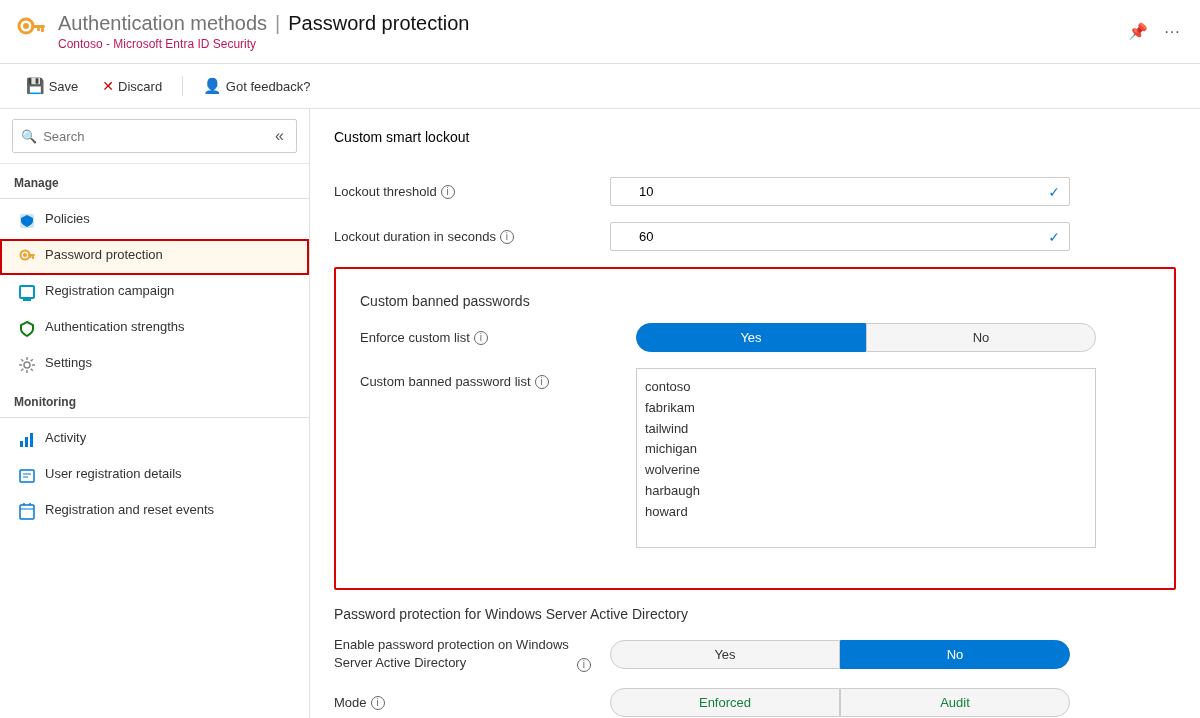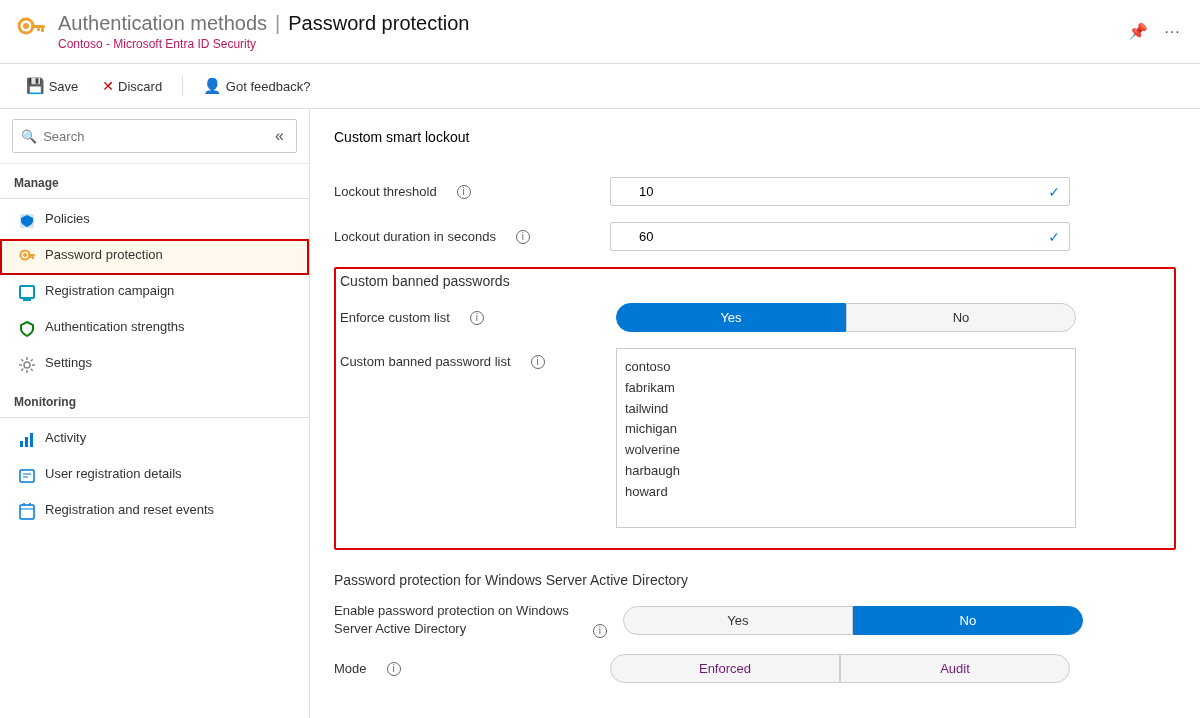--- a/index.html
+++ b/index.html
@@ -39,7 +39,7 @@
     .main { flex: 1; overflow-y: auto; padding: 20px 24px; background: #fff; }
     .section-title { font-size: 14px; font-weight: 400; color: #000000; margin-bottom: 32px; }
     .form-row { display: flex; align-items: center; margin-bottom: 16px; gap: 16px; }
-    .form-label { font-size: 13px; color: #333; min-width: 260px; display: flex; align-items: center; gap: 20px; }
+    .form-label { font-size: 13px; color: #333; min-width: 260px; display: flex; align-items: center; gap: 4px; }
     .info-icon { display: inline-flex; align-items: center; justify-content: center; width: 14px; height: 14px; border: 1px solid #666; border-radius: 50%; font-size: 10px; color: #666; cursor: pointer; }
 
     

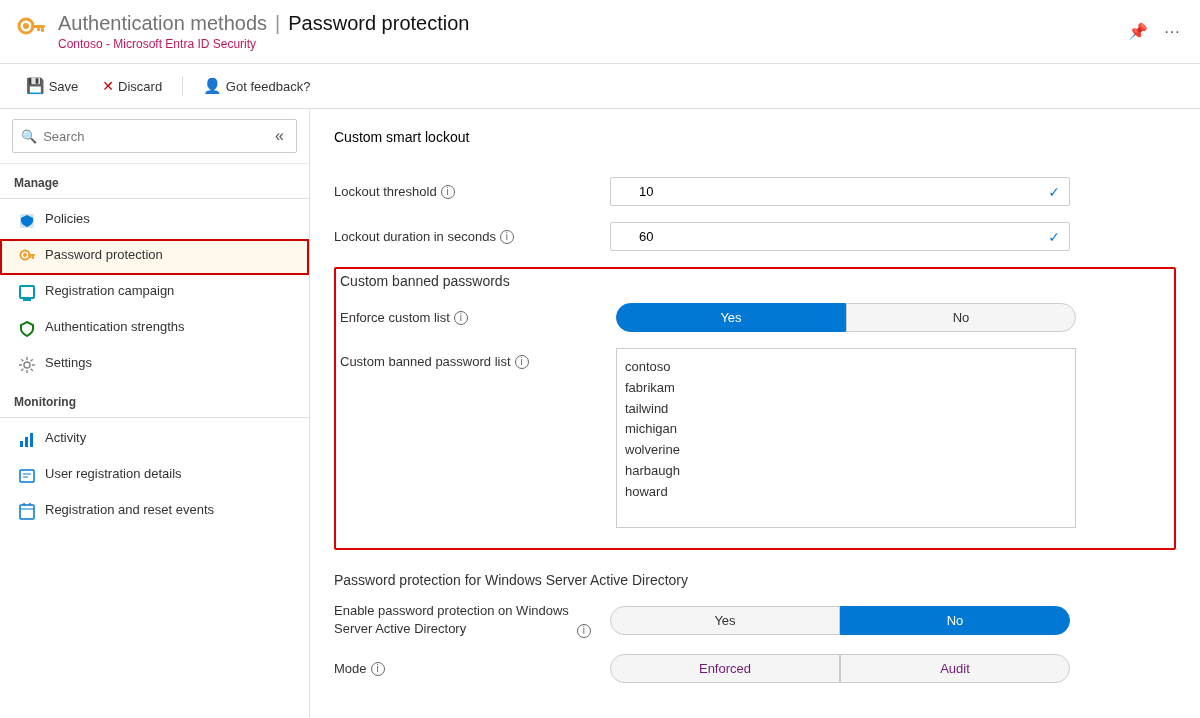--- a/index.html
+++ b/index.html
@@ -48,7 +48,7 @@
     .select-check { position: absolute; right: 10px; top: 50%; transform: translateY(-50%); color: #0078d4; font-size: 14px; pointer-events: none; }
 
     
-    .banned-section { border: 2px solid #d00; border-radius: 2px; padding: 4px; margin-bottom: 22px; }
+    .banned-section { border: 2px solid #d00; border-radius: 2px; padding: 24px; margin-bottom: 16px; }
     .banned-section-title { font-size: 14px; font-weight: 400; color: #333; margin-bottom: 14px; }
 
     

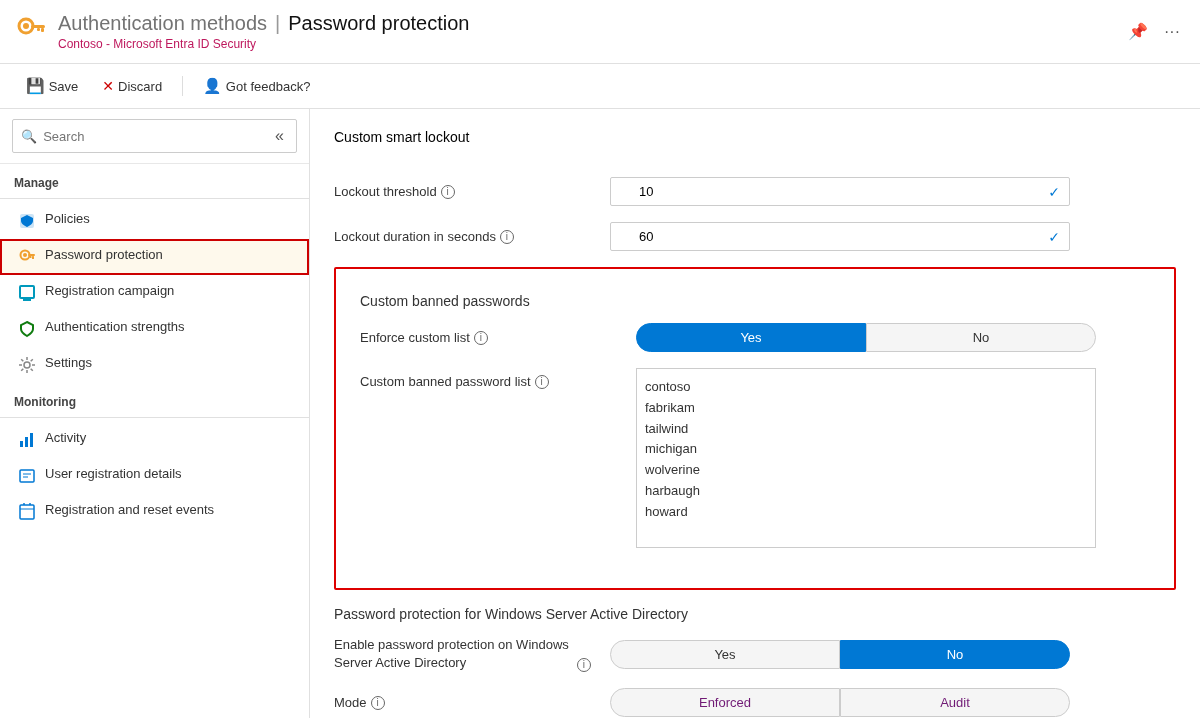--- a/index.html
+++ b/index.html
@@ -66,7 +66,7 @@
 
     
     .mode-toggle-group { display: flex; width: 460px; }
-    .mode-toggle-btn { flex: 1; padding: 6px 10px; border: 1px solid #ccc; background: #f5f5f5; cursor: pointer; font-size: 13px; color: #701a75; }
+    .mode-toggle-btn { flex: 1; padding: 6px 10px; border: 1px solid #ccc; background: #f5f5f5; cursor: pointer; font-size: 13px; color: #15803d; }
     .mode-toggle-btn:first-child { border-radius: 16px 0 0 16px; }
     .mode-toggle-btn:last-child { border-radius: 0 16px 16px 0; }
 

